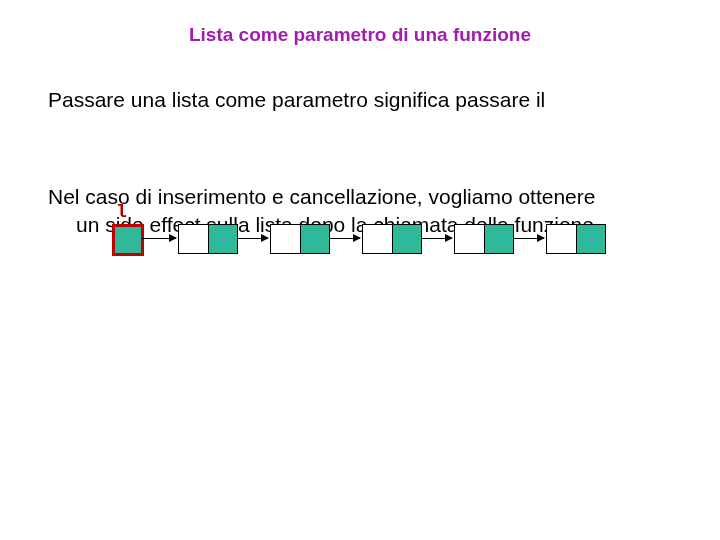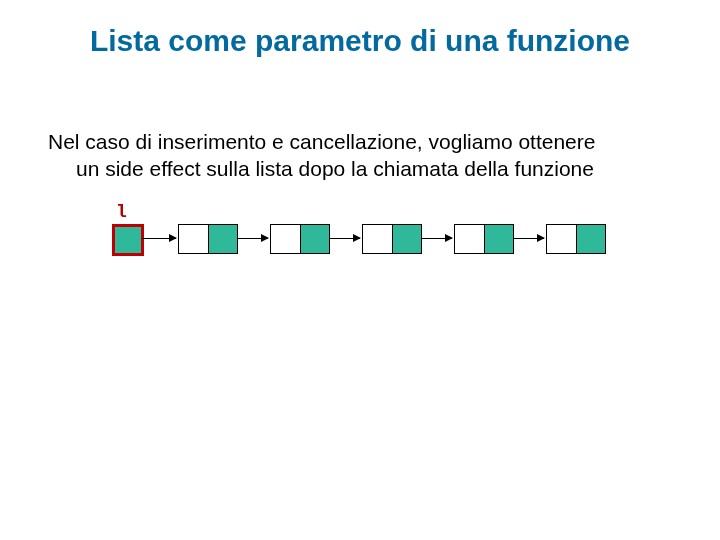--- a/index.html
+++ b/index.html
@@ -12,9 +12,9 @@
     position: relative;
   }
   .title {
-    color: #0369a1;
+    color: #a21caf;
     font-weight: bold;
-    font-size: 30px;
+    font-size: 19px;
     text-align: center;
     padding-top: 24px;
   }

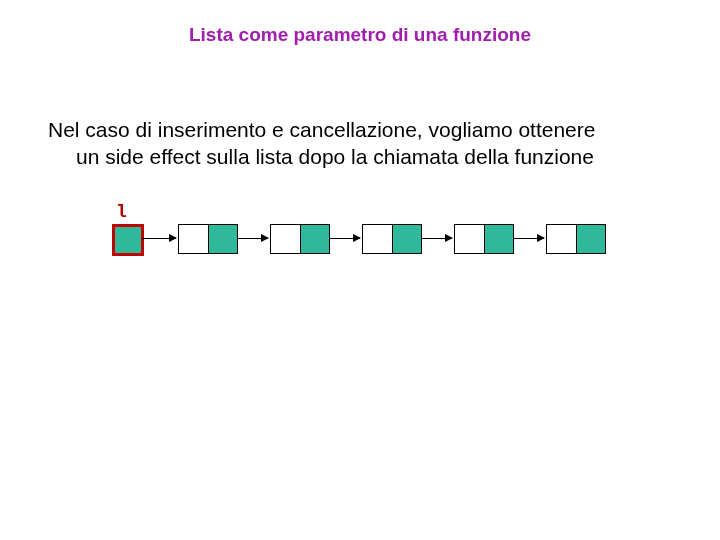--- a/index.html
+++ b/index.html
@@ -94,6 +94,7 @@
 <div class="title">Lista come parametro di una funzione</div>
 
 <div class="para">
+  <span>Passare una lista come parametro significa passare il</span>
 </div>
 
 <div class="diagram">

